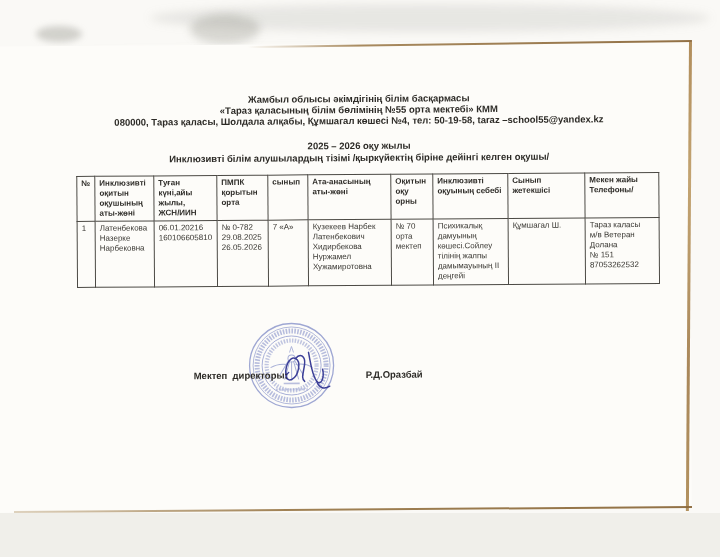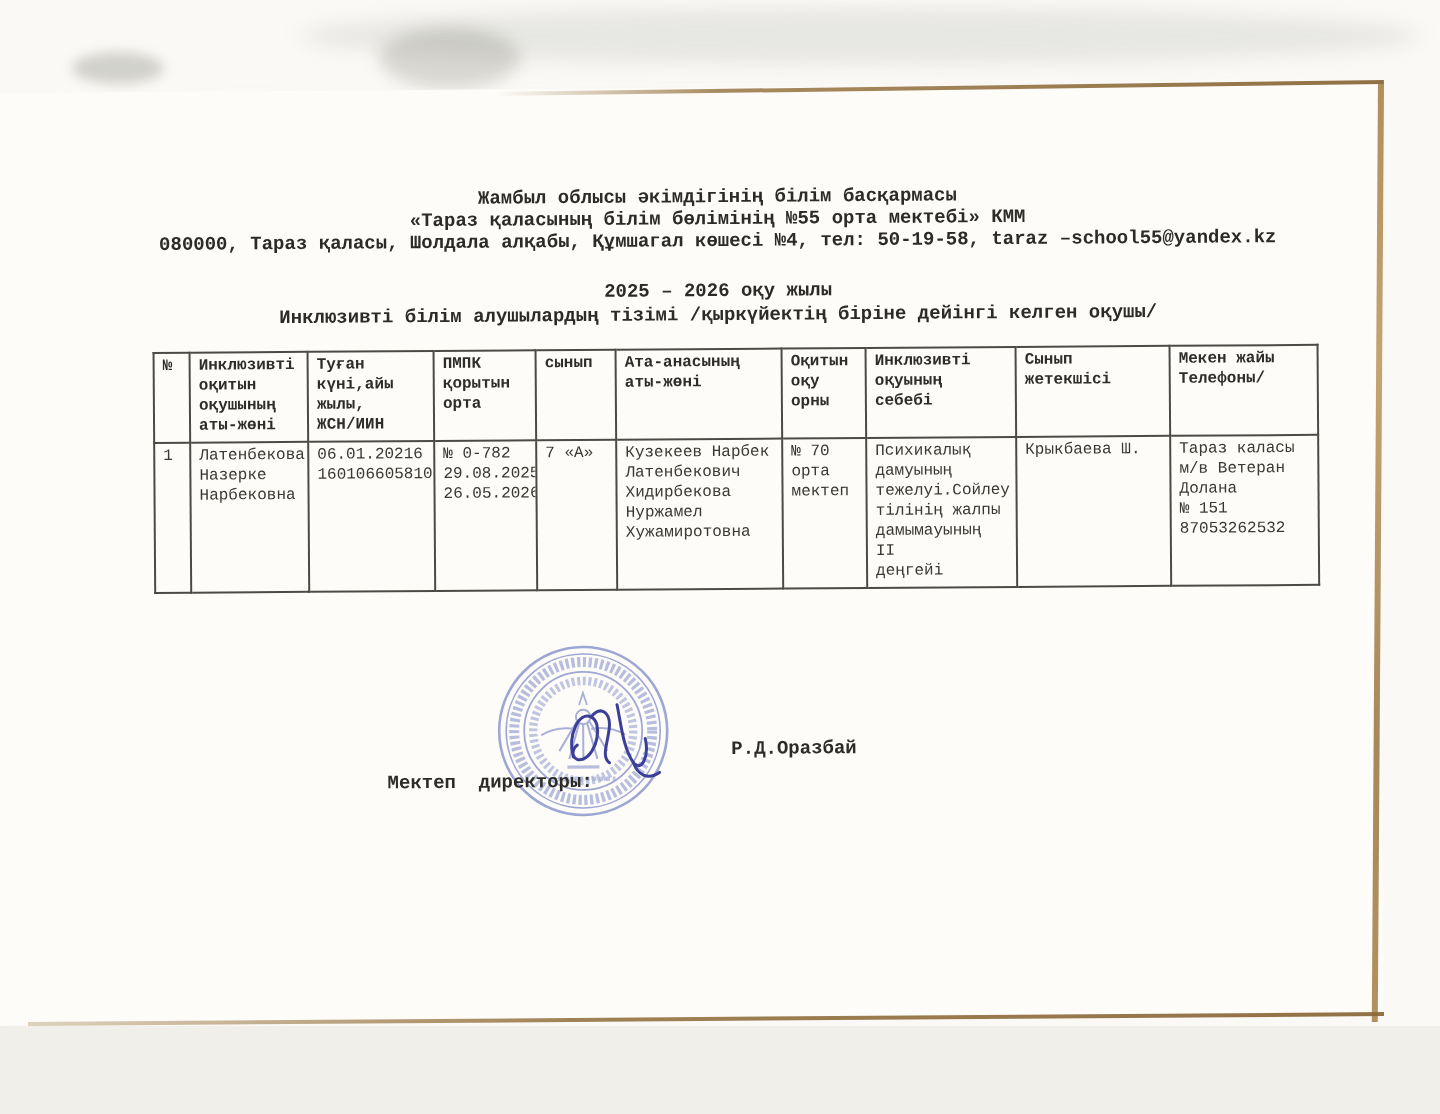--- a/index.html
+++ b/index.html
@@ -6,7 +6,7 @@
   .screen{
     position:relative;width:720px;height:557px;overflow:hidden;
     background:#7dd3fc;
-    font-family:Liberation Mono, monospace;
+    font-family:Liberation Sans, sans-serif;
     color:#2e2c28;
   }
   

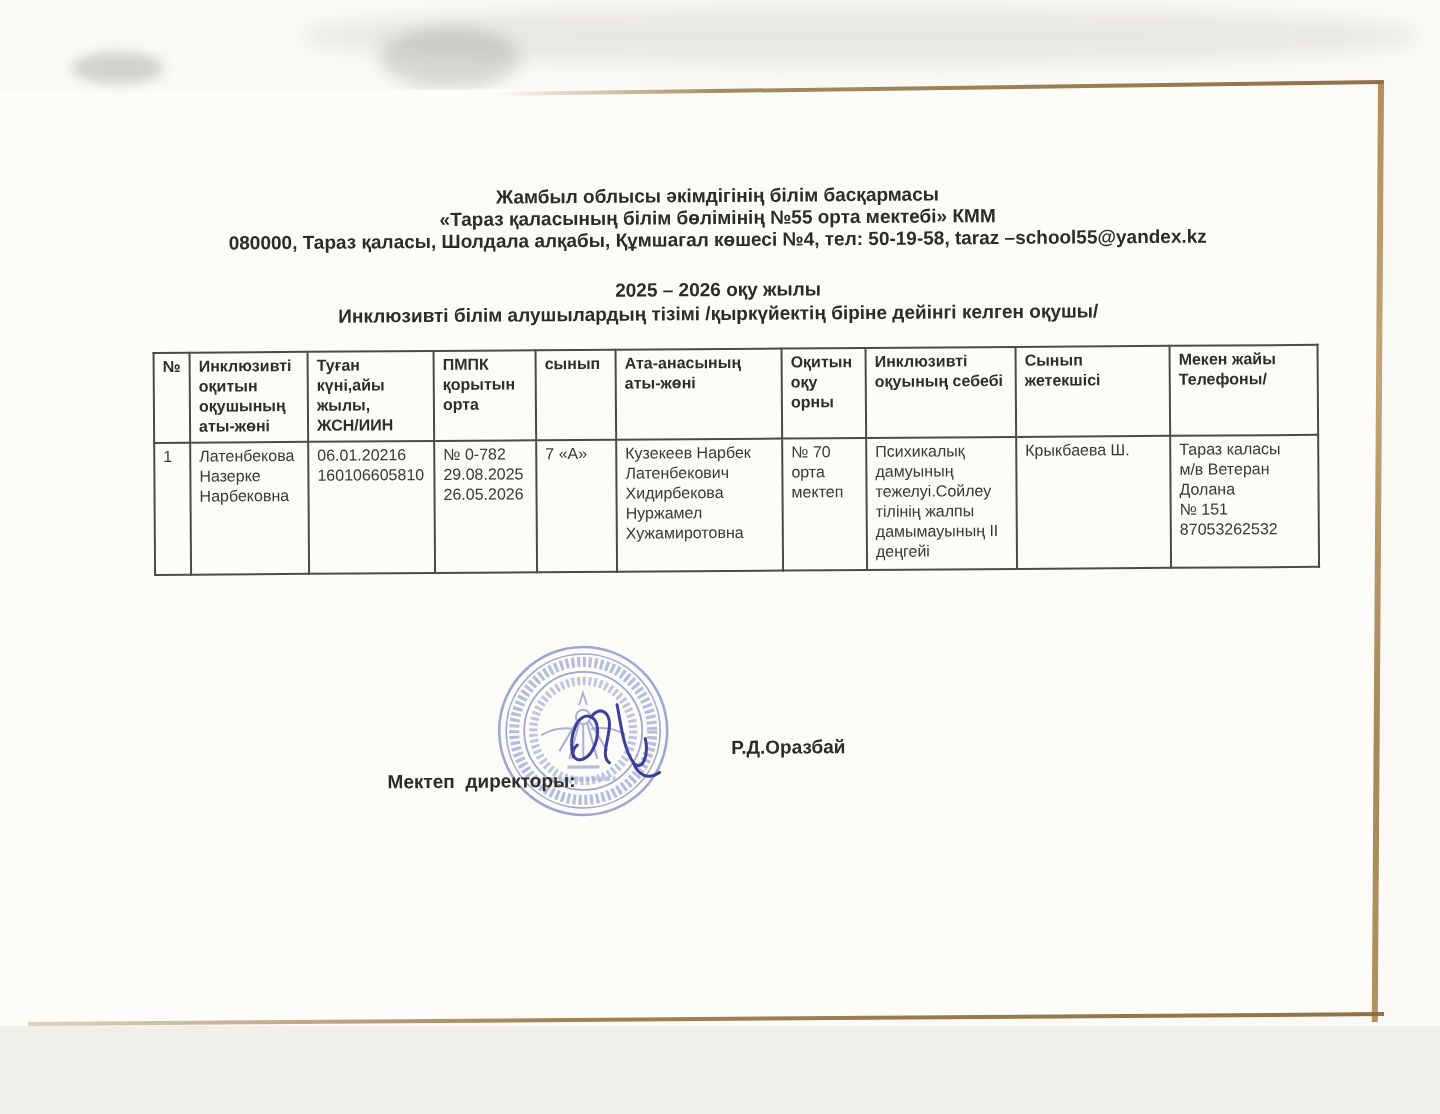--- a/index.html
+++ b/index.html
@@ -151,7 +151,7 @@
 мектеп</td>
         <td>Психикалық
 дамуының
-тежелуі.Сойлеу
+көшесі.Сойлеу
 тілінің жалпы
 дамымауының II
 деңгейі</td>

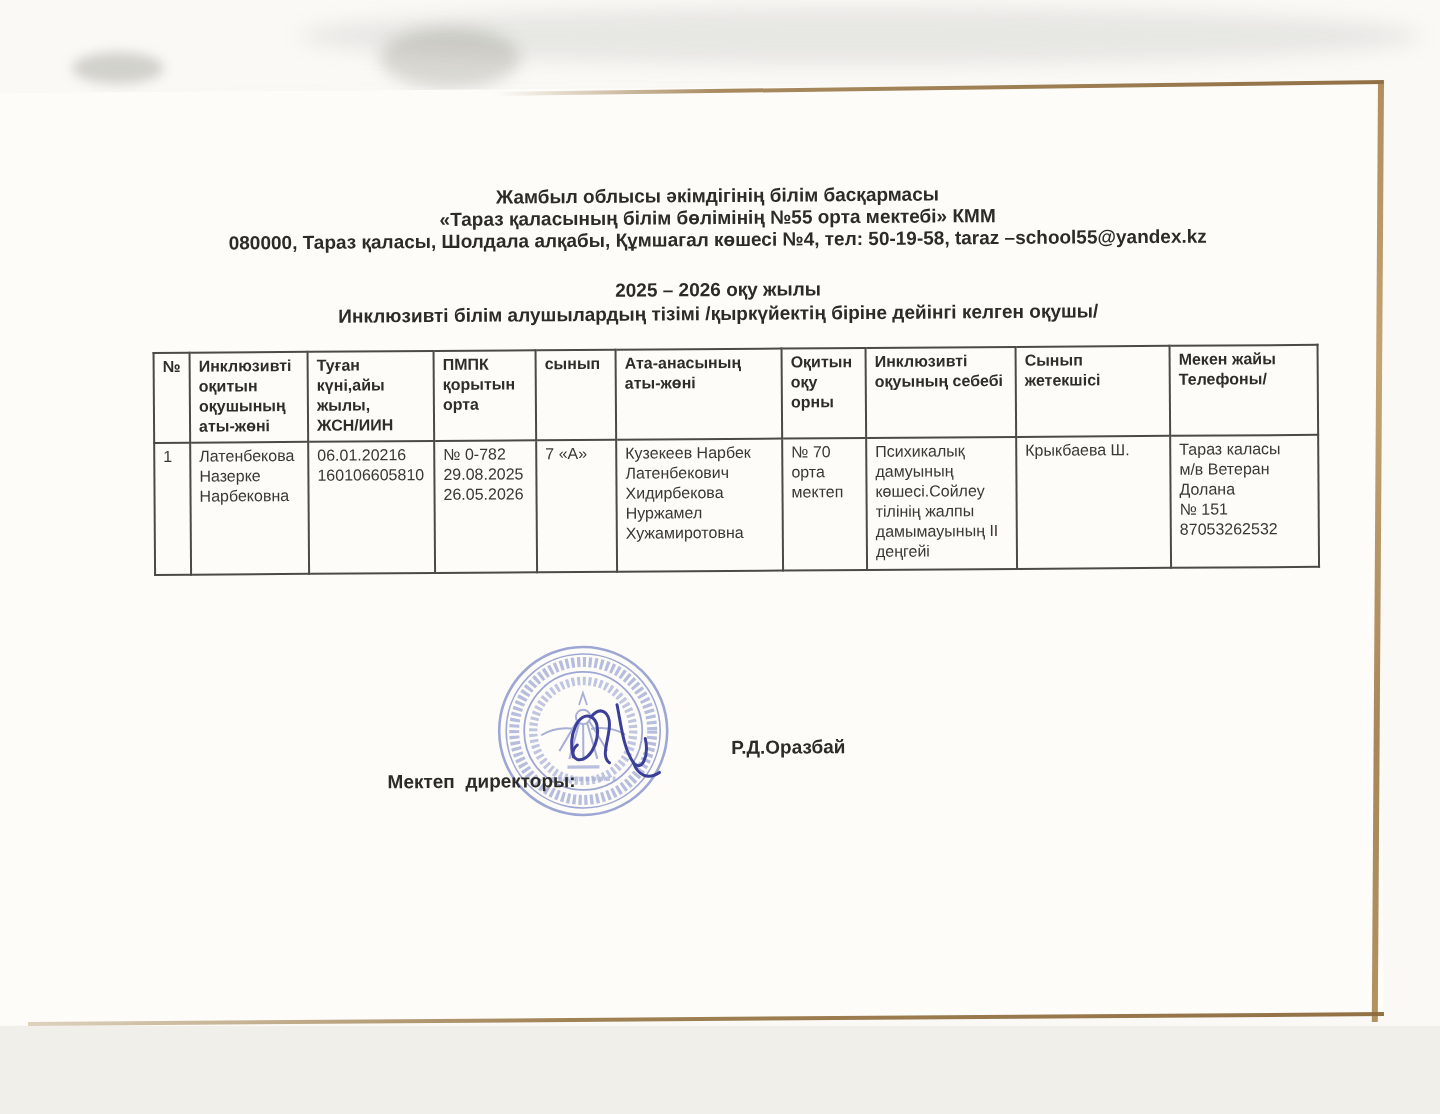--- a/index.html
+++ b/index.html
@@ -155,7 +155,7 @@
 тілінің жалпы
 дамымауының II
 деңгейі</td>
-        <td>Крыкбаева Ш.</td>
+        <td>Құмшагал Ш.</td>
         <td>Тараз каласы
 м/в Ветеран
 Долана

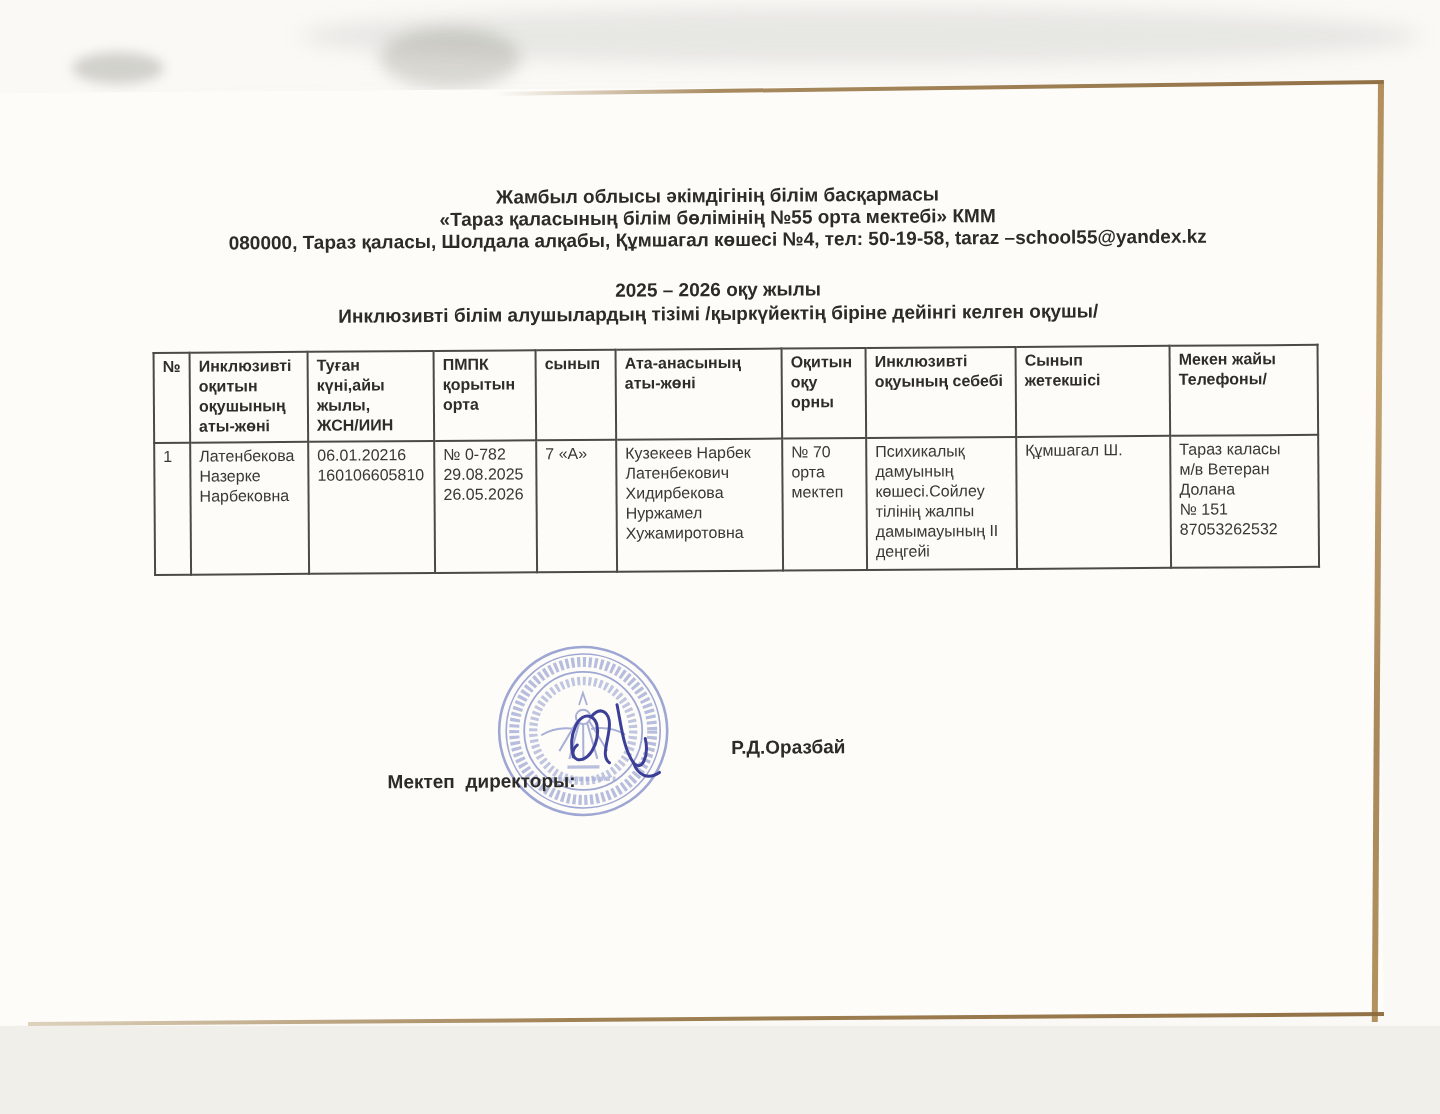--- a/index.html
+++ b/index.html
@@ -54,7 +54,7 @@
   tr.hdr{height:43px;} tr.datarow{height:66px;}
   th.c-num,td.c-num{text-align:center;padding-left:1px;padding-right:1px;}
 
-  .sig-label{position:absolute;left:193px;top:385px;font-weight:bold;font-size:9.5px;white-space:pre;color:#2d2b27;z-index:3;}
+  .sig-label{position:absolute;left:193px;top:369px;font-weight:bold;font-size:9.5px;white-space:pre;color:#2d2b27;z-index:3;}
   .sig-name{position:absolute;left:334px;top:369px;font-weight:bold;font-size:9.5px;white-space:pre;color:#2d2b27;z-index:3;padding-left:31px;}
 
   .stamp{position:absolute;left:245px;top:319px;width:92px;height:92px;z-index:1;opacity:0.92;}

